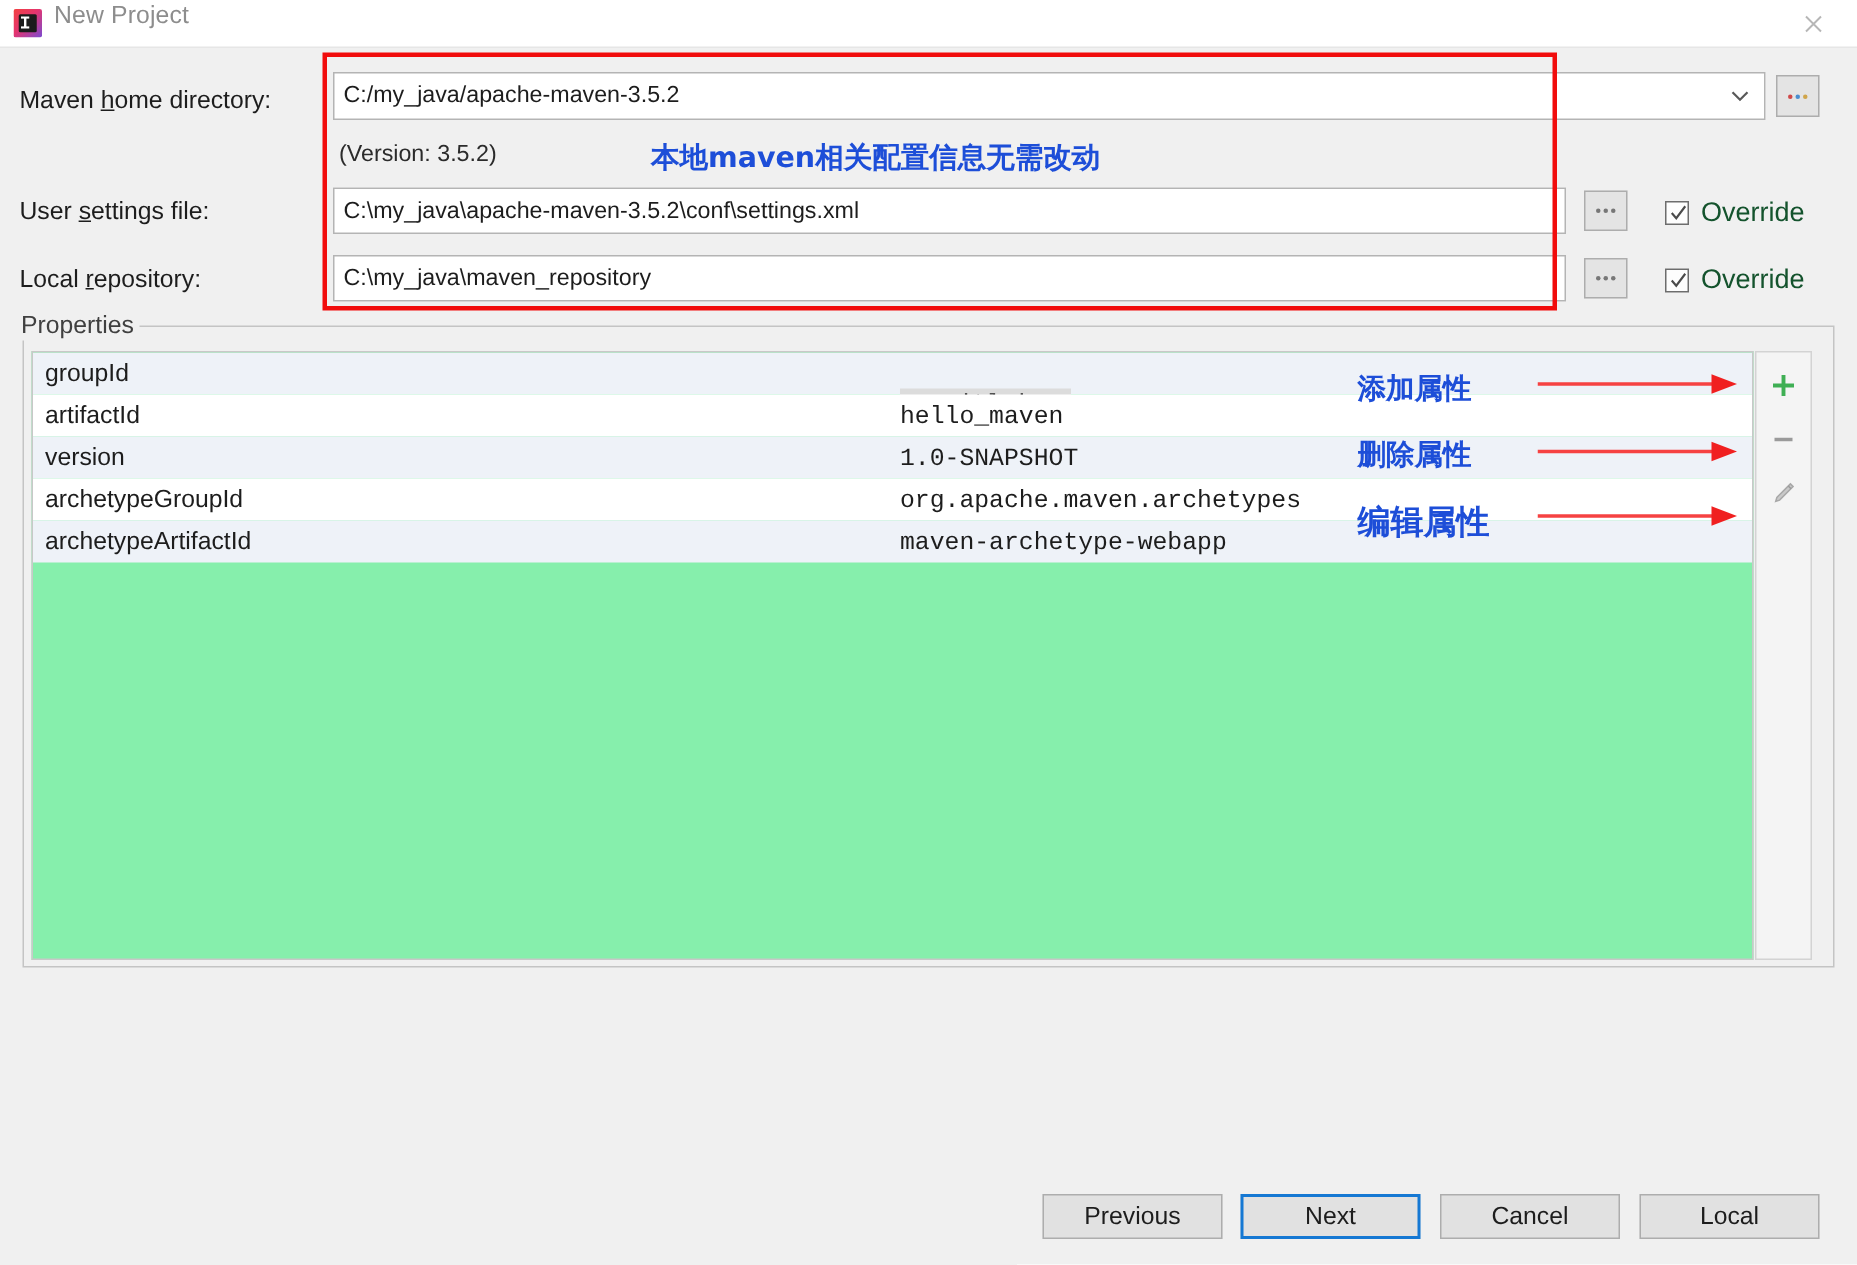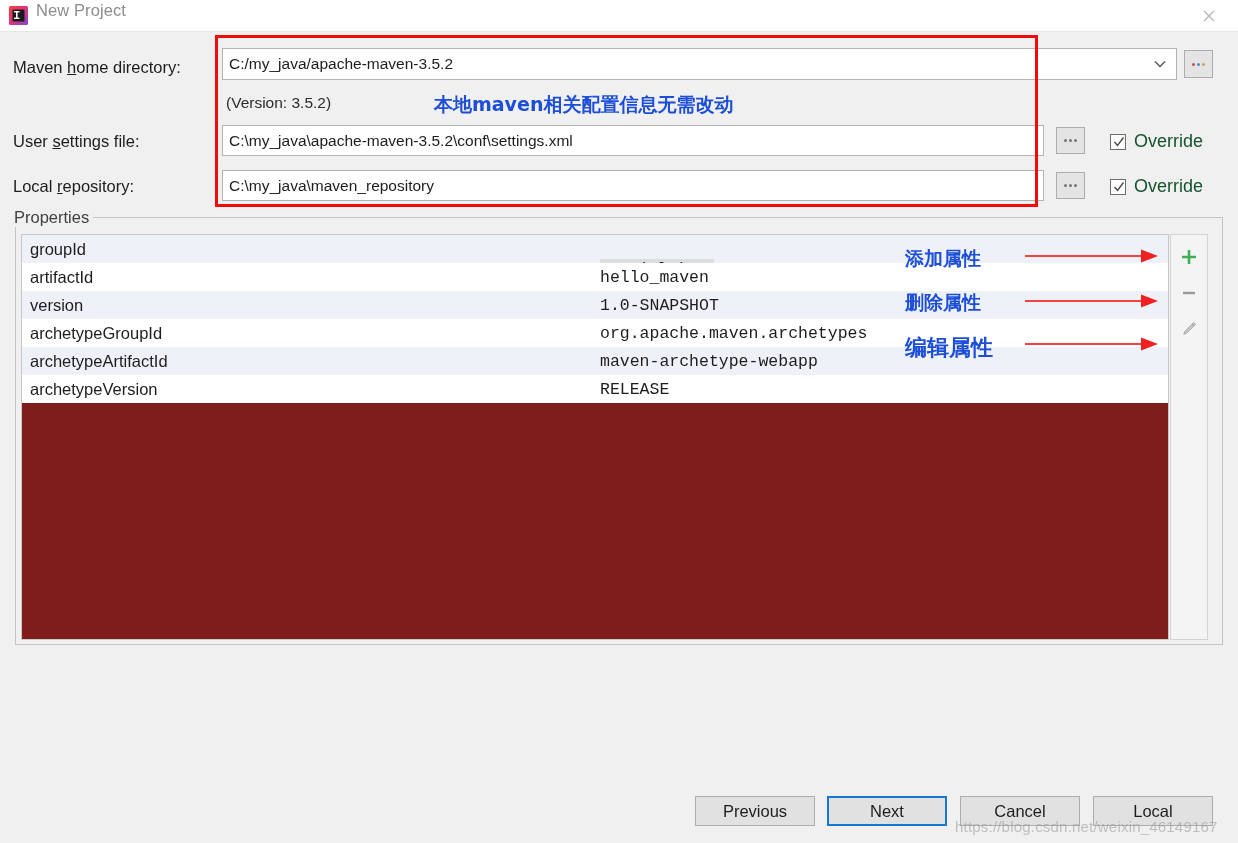--- a/index.html
+++ b/index.html
@@ -176,7 +176,7 @@
     position: absolute;
     left: 21px; top: 234px;
     width: 1148px; height: 406px;
-    background: #7f1d1d;
+    background: #86efac;
     border: 1px solid #c8c8c8;
     box-sizing: border-box;
     overflow: hidden;

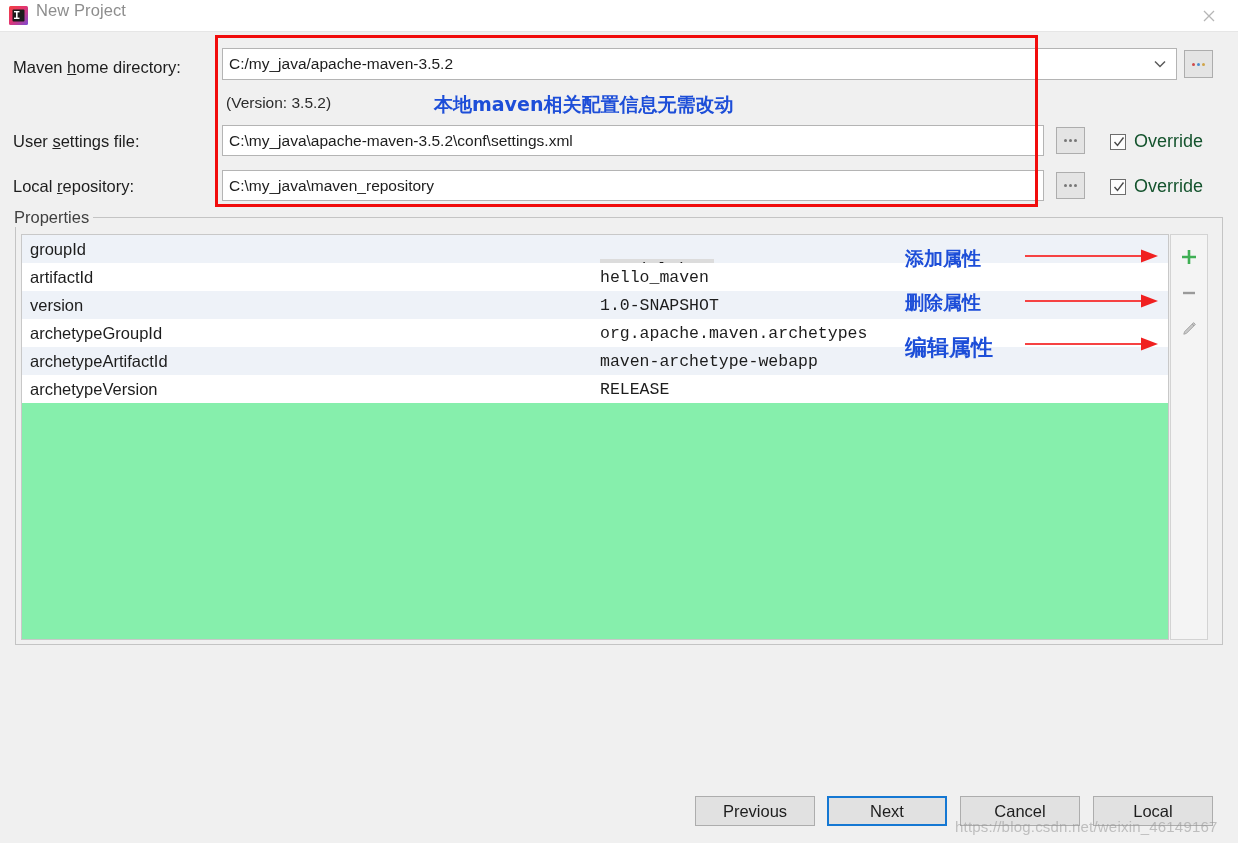--- a/index.html
+++ b/index.html
@@ -391,10 +391,6 @@
       <span class="prop-key">archetypeArtifactId</span>
       <span class="prop-val">maven-archetype-webapp</span>
     </div>
-    <div class="prop-row even">
-      <span class="prop-key">archetypeVersion</span>
-      <span class="prop-val">RELEASE</span>
-    </div>
   </div>
 
   <div id="prop-toolbar">

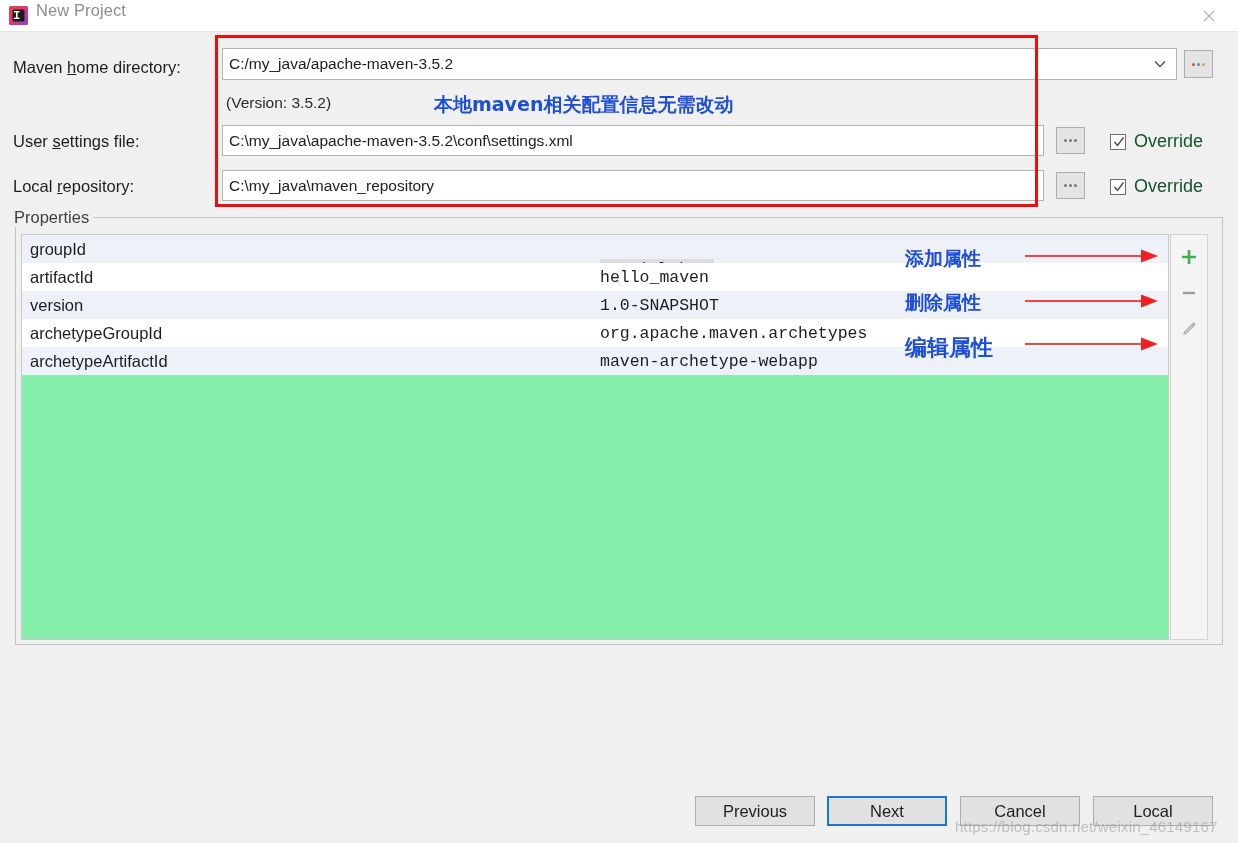--- a/index.html
+++ b/index.html
@@ -447,7 +447,6 @@
   <div class="dlg-btn" style="left:960px; width:120px;">Cancel</div>
   <div class="dlg-btn" style="left:1093px; width:120px;">Local</div>
 
-  <div id="watermark">https://blog.csdn.net/weixin_46149167</div>
 
 </div>
 

